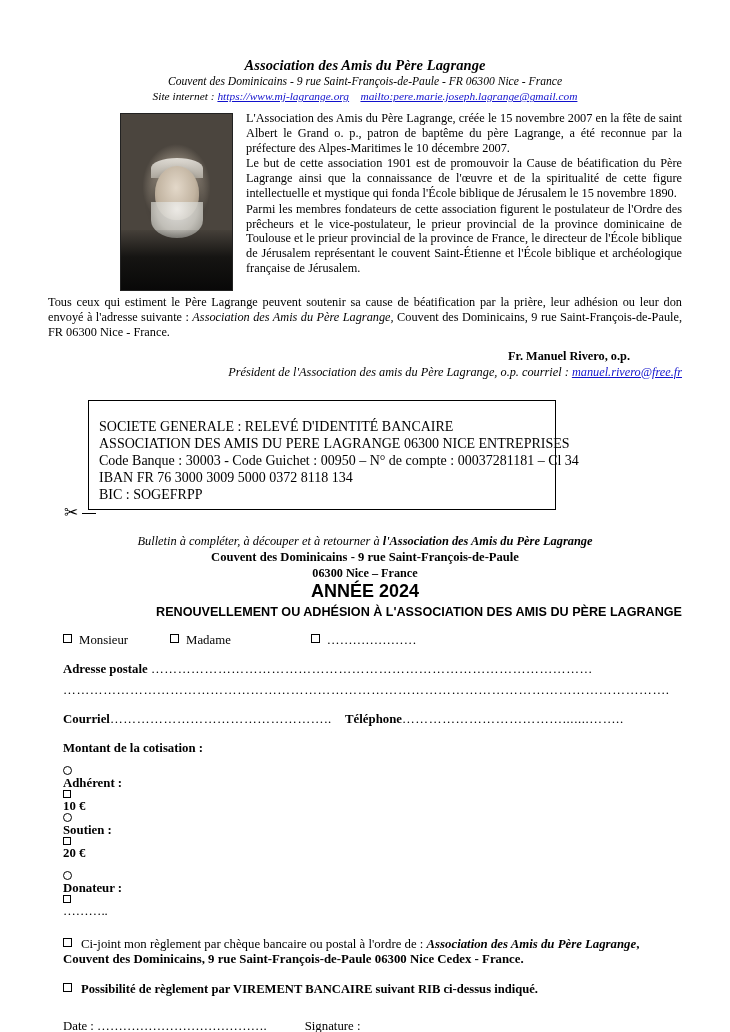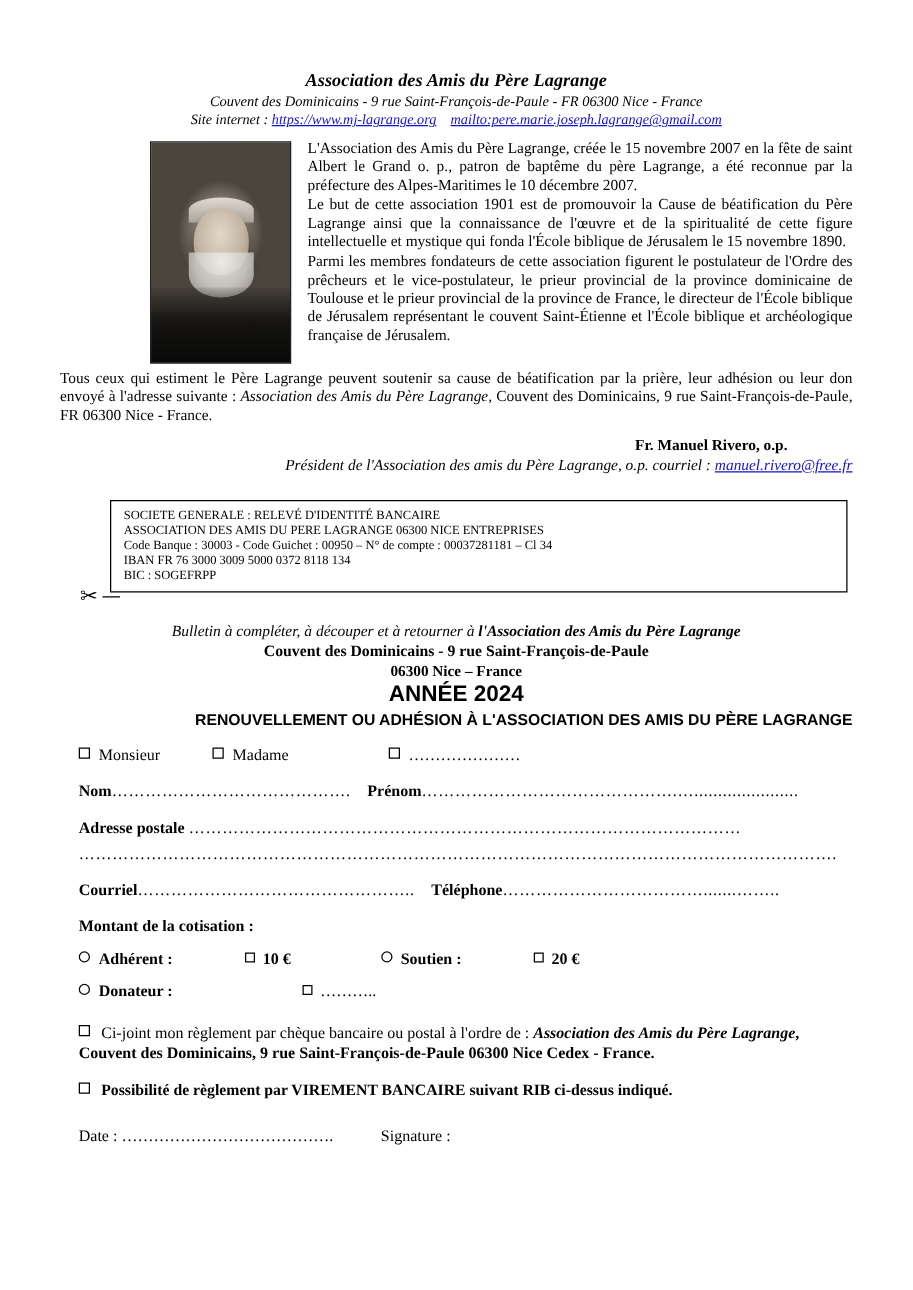--- a/index.html
+++ b/index.html
@@ -121,10 +121,10 @@
   
   .rib {
     margin: 20px 0 0 40px;
-    width: 590px;
+    width: 468px;
     border: 1px solid #000;
-    padding: 6px 8px 6px 10px;
-    font-size: 10px;
+    padding: 17px 8px 6px 10px;
+    font-size: 14px;
     line-height: 1.215;
   }
   .rib div { white-space: nowrap; }

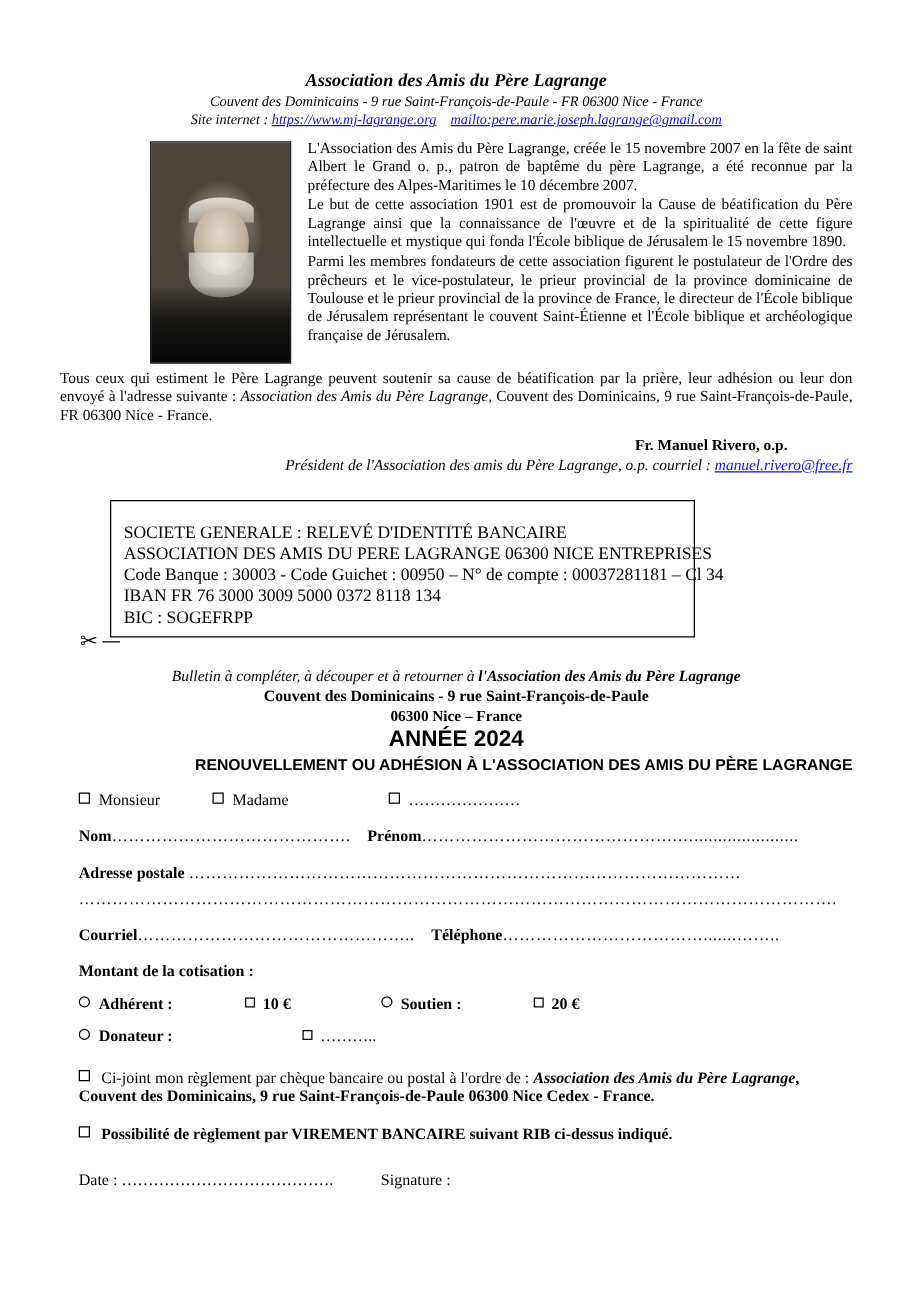--- a/index.html
+++ b/index.html
@@ -321,10 +321,6 @@
       <span>…………………</span>
     </div>
 
-    <div class="fline">
-      <span class="bold">Nom</span><span class="dots-after">…………………………………….</span>
-      <span class="bold" style="margin-left:10px;">Prénom</span><span class="dots-after">……………………………………….…......................</span>
-    </div>
 
     <div class="fline">
       <span class="bold">Adresse postale</span>

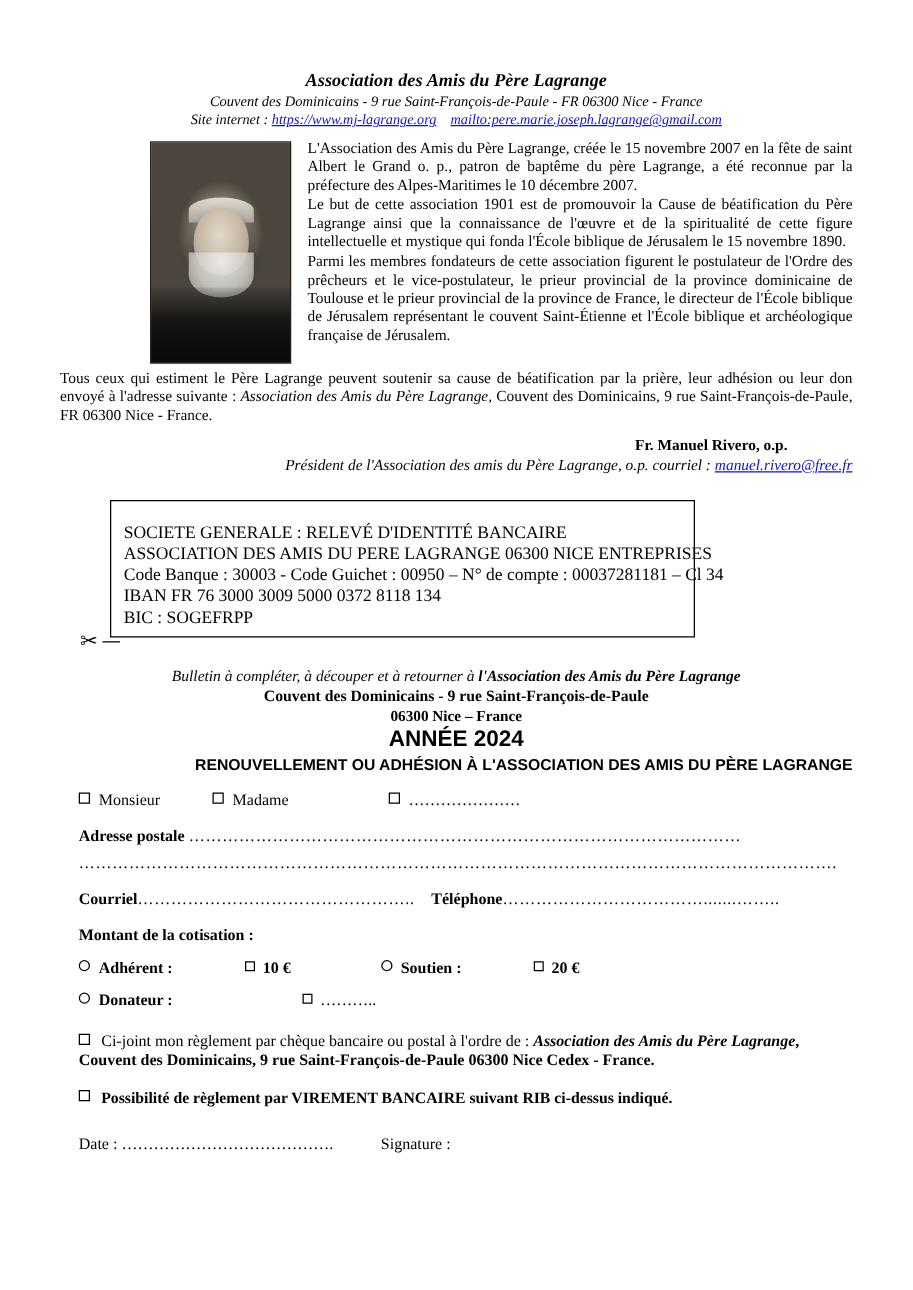--- a/index.html
+++ b/index.html
@@ -221,6 +221,7 @@
     font-size: 12.8px;
     display: flex;
     align-items: baseline;
+    flex-direction: column;
   }
   .opt-row .lbl { font-weight: bold; }
   .sq {

